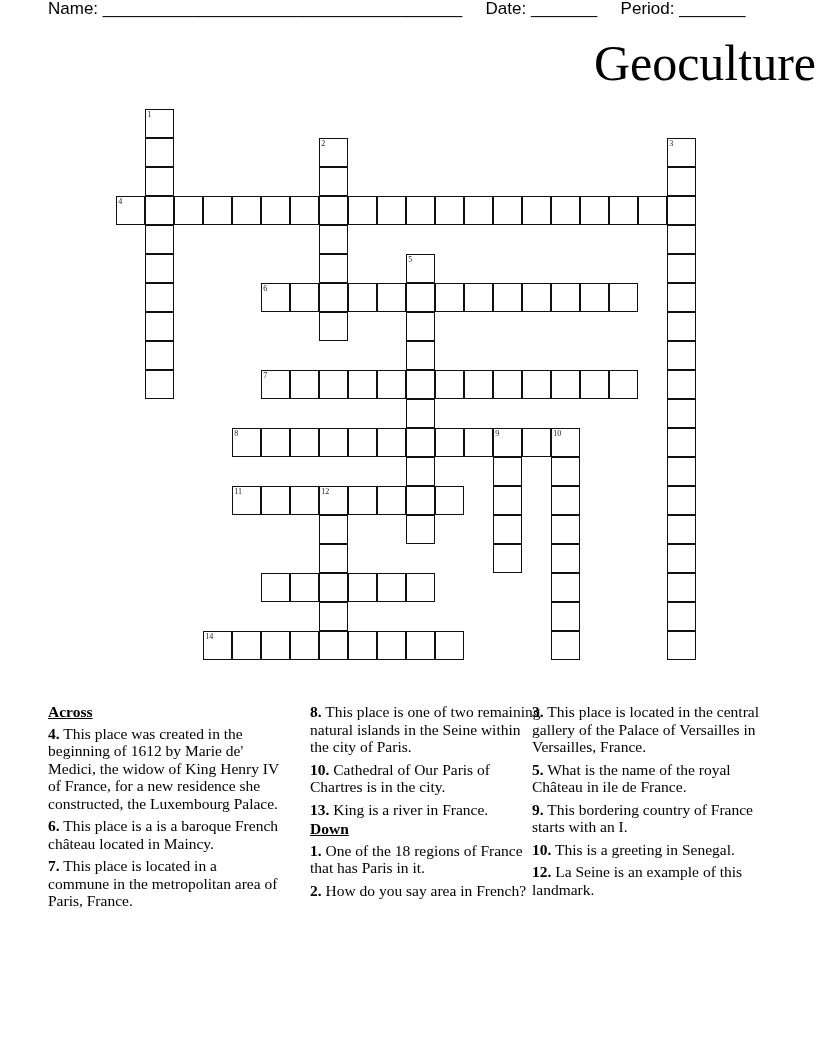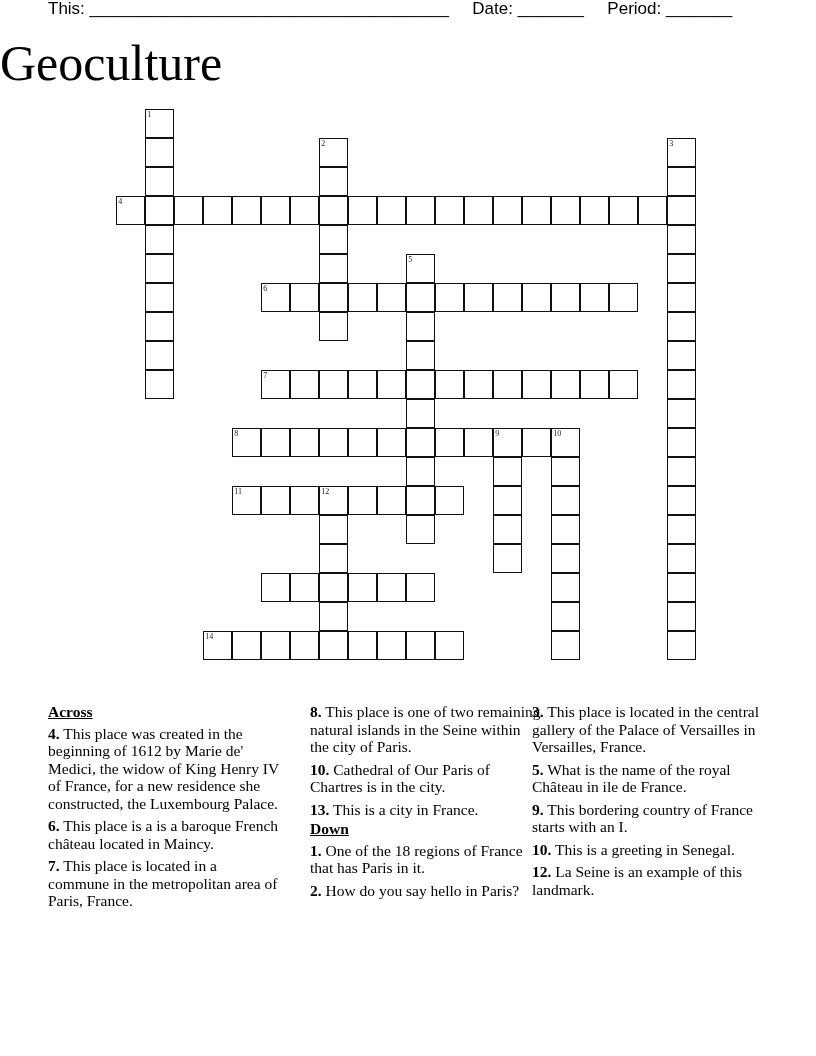--- a/index.html
+++ b/index.html
@@ -20,7 +20,7 @@
 <body>
 
 <div class="hdr">
-  <span>This:</span>
+  <span>Name:</span>
   <span class="fld">______________________________________</span>
   <span style="width:14px"></span>
   <span>Date:</span>

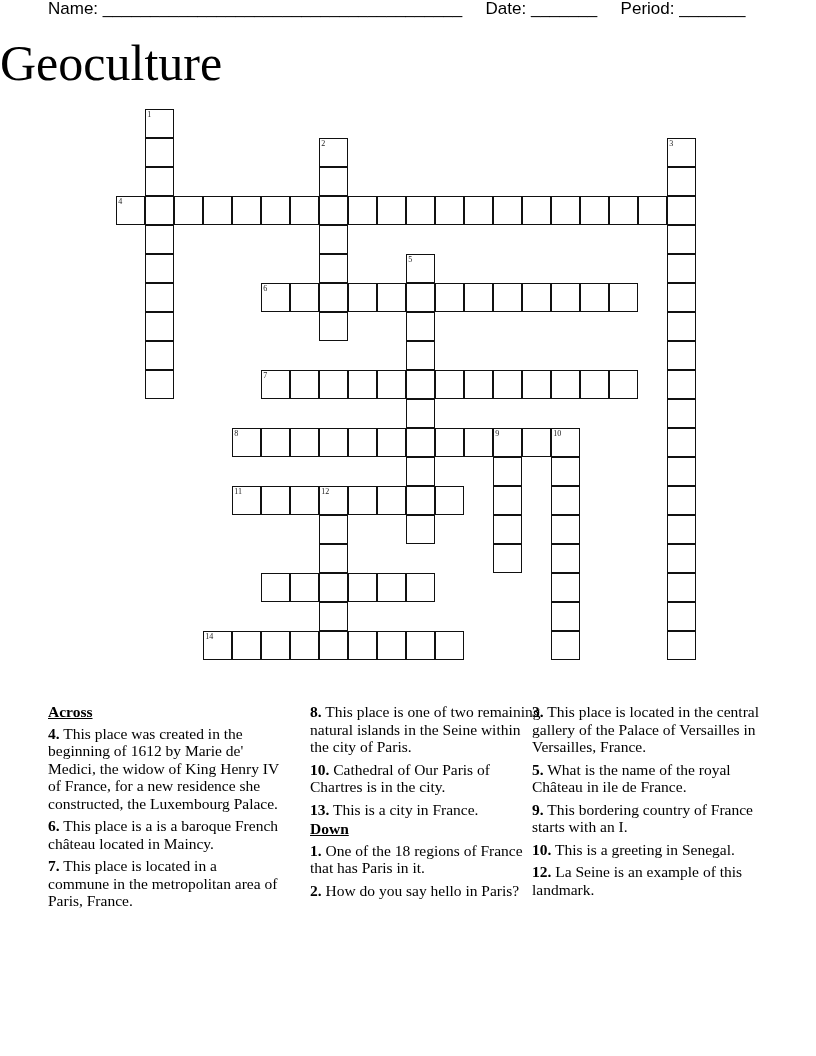--- a/index.html
+++ b/index.html
@@ -7,7 +7,7 @@
   .hdr{position:absolute;top:0;left:48px;font-family:"Liberation Sans",sans-serif;font-size:17px;white-space:nowrap;line-height:18px;}
   .hdr span{display:inline-block;}
   .fld{display:inline-block;}
-  .title{position:absolute;top:33px;left:0;width:816px;text-align:left;font-family:"Liberation Serif",serif;font-size:50px;line-height:60px;}
+  .title{position:absolute;top:33px;left:0;width:816px;text-align:right;font-family:"Liberation Serif",serif;font-size:50px;line-height:60px;}
   #grid{position:absolute;left:0;top:0;width:816px;height:700px;}
   .cell{position:absolute;width:29px;height:29px;box-sizing:border-box;border:1.5px solid #111;background:#fff;margin-left:-0.75px;margin-top:-0.75px;}
   .cell .num{position:absolute;left:1px;top:0px;font-family:"Liberation Serif",serif;font-size:8px;line-height:9px;color:#222;}

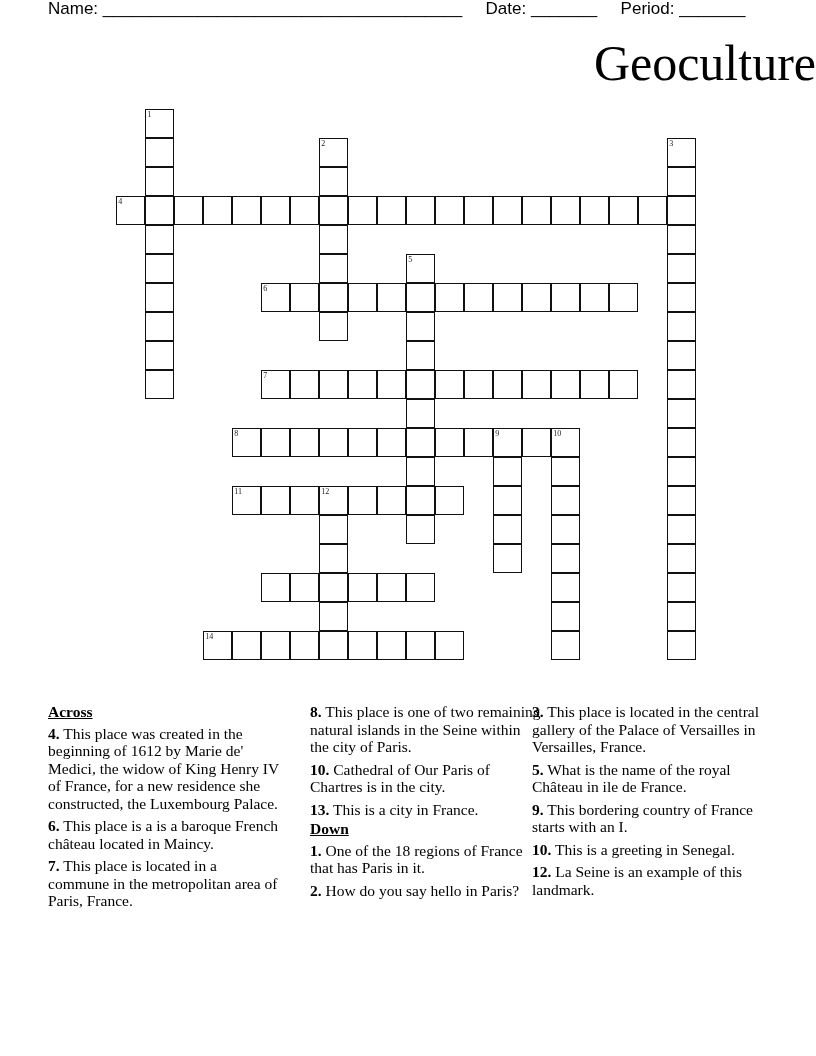--- a/index.html
+++ b/index.html
@@ -206,7 +206,7 @@
 <div class="col" style="left:290px;width:232px;margin-left:20px;">
   <div class="clue"><b>8.</b> <span>This place is one of two remaining natural islands in the Seine within the city of Paris.</span></div>
   <div class="clue"><b>10.</b> <span>Cathedral of Our Paris of Chartres is in the city.</span></div>
-  <div class="clue" style="margin-bottom:2px"><b>13.</b> <span>This is a city in France.</span></div>
+  <div class="clue" style="margin-bottom:2px"><b>13.</b> <span>King is a river in France.</span></div>
   <div class="head">Down</div>
   <div class="clue"><b>1.</b> <span>One of the 18 regions of France that has Paris in it.</span></div>
   <div class="clue"><b>2.</b> <span>How do you say hello in Paris?</span></div>

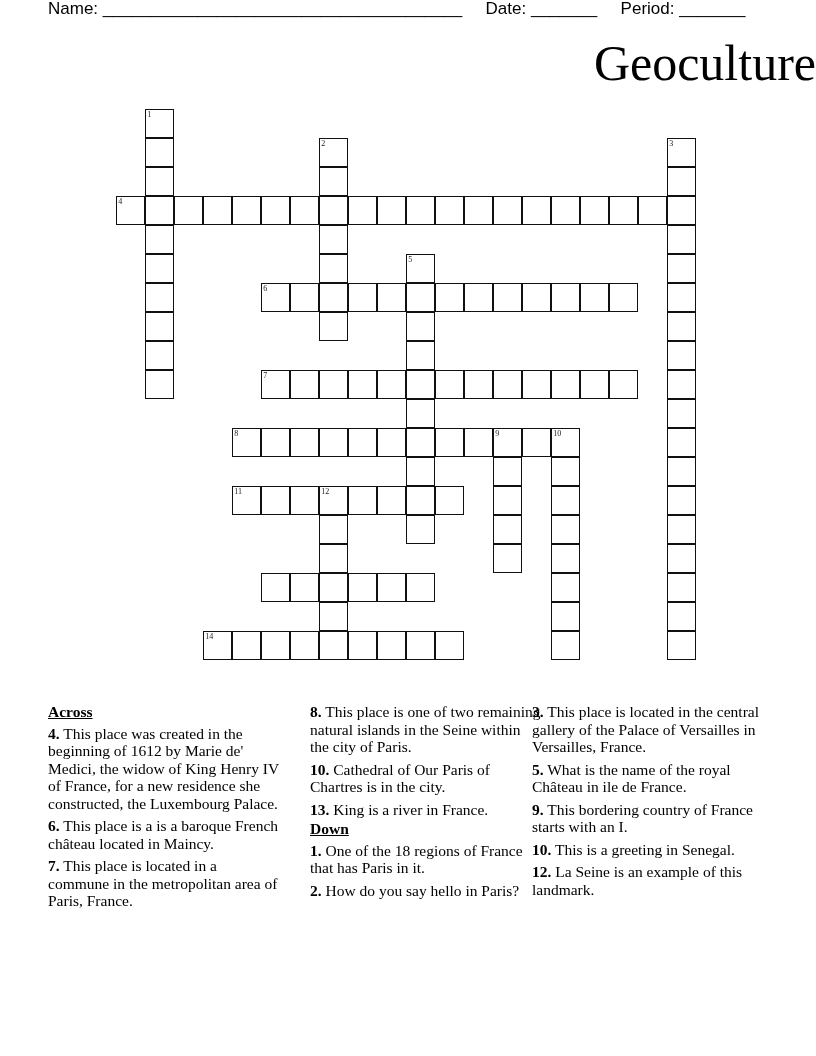--- a/index.html
+++ b/index.html
@@ -209,7 +209,7 @@
   <div class="clue" style="margin-bottom:2px"><b>13.</b> <span>King is a river in France.</span></div>
   <div class="head">Down</div>
   <div class="clue"><b>1.</b> <span>One of the 18 regions of France that has Paris in it.</span></div>
-  <div class="clue"><b>2.</b> <span>How do you say hello in Paris?</span></div>
+  <div class="clue"><b>2.</b> <span>How do you say area in French?</span></div>
 </div>
 
 <div class="col" style="left:532px;width:240px;">

